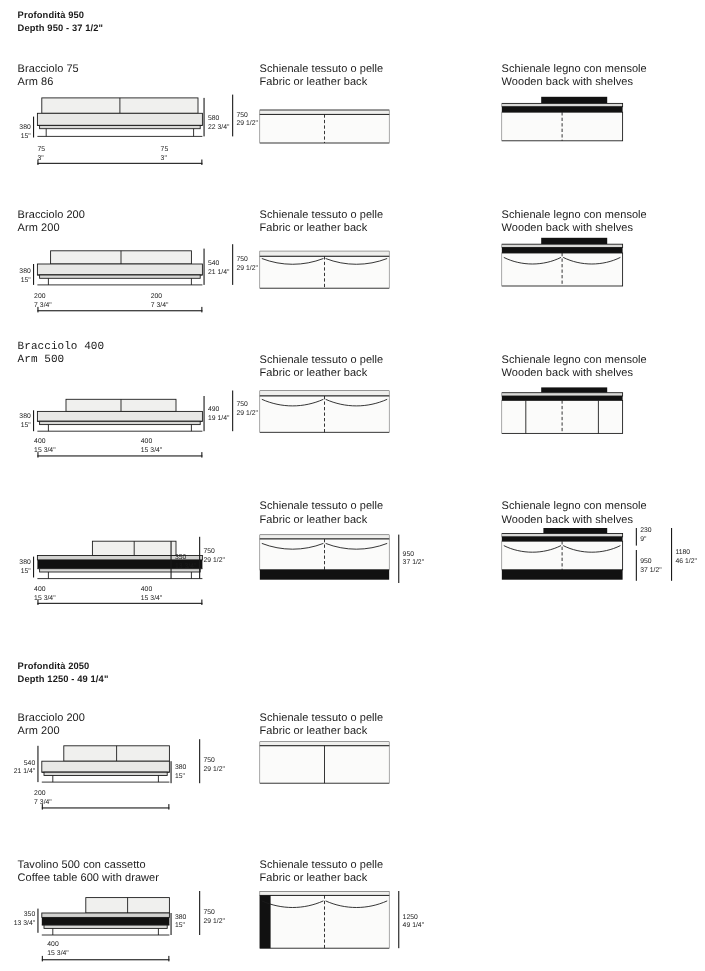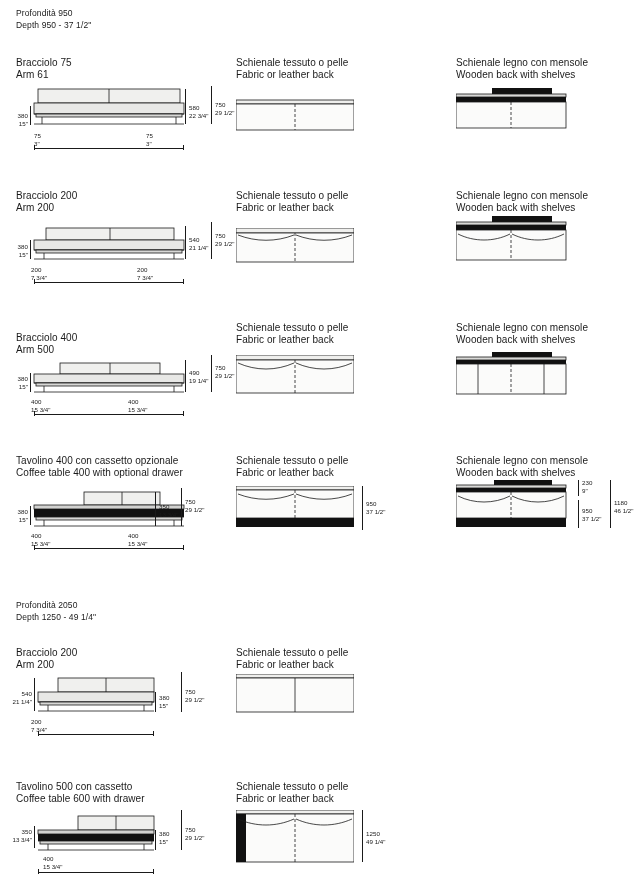--- a/index.html
+++ b/index.html
@@ -23,7 +23,7 @@
   .sec-title {
     position: absolute;
     font-size: 8.5px;
-    font-weight: normal;
+    font-weight: bold;
     line-height: 11.5px;
     letter-spacing: 0.1px;
   }

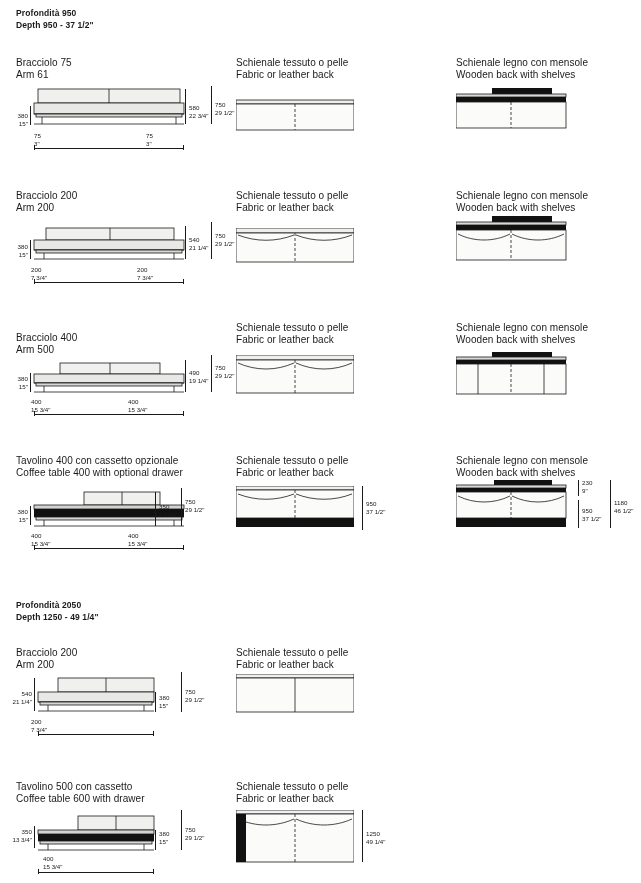--- a/index.html
+++ b/index.html
@@ -79,7 +79,7 @@
 
   <div class="col-head" style="left:16px; top:57px;">
     <span>Bracciolo 75</span>
-    <span class="l2">Arm 61</span>
+    <span class="l2">Arm 86</span>
   </div>
   <div class="col-head" style="left:236px; top:57px;">
     <span>Schienale tessuto o pelle</span>

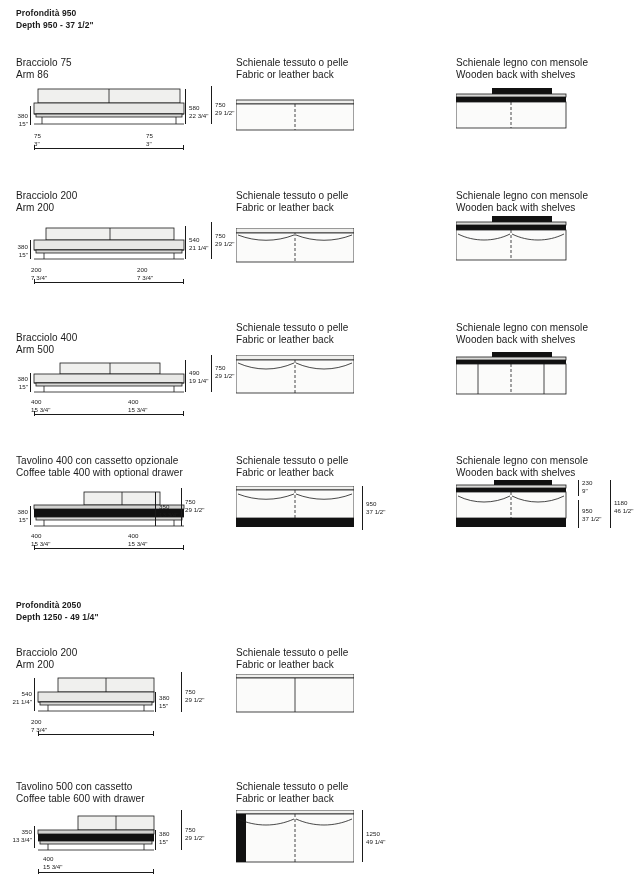--- a/index.html
+++ b/index.html
@@ -241,7 +241,7 @@
     </svg>
   </div>
 
-  <div class="col-head" style="left:16px; top:332px;">
+  <div class="col-head" style="left:16px; top:310px;font-family:Liberation Mono, monospace;">
     <span>Bracciolo 400</span>
     <span class="l2">Arm 500</span>
   </div>

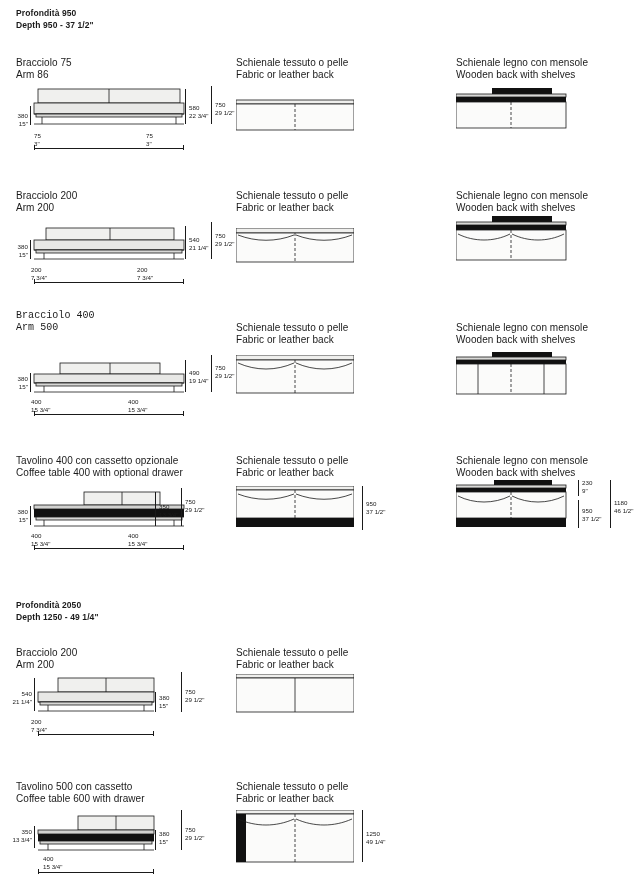--- a/index.html
+++ b/index.html
@@ -325,10 +325,6 @@
     </svg>
   </div>
 
-  <div class="col-head" style="left:16px; top:455px;">
-    <span>Tavolino 400 con cassetto opzionale</span>
-    <span class="l2">Coffee table 400 with optional drawer</span>
-  </div>
   <div class="col-head" style="left:236px; top:455px;">
     <span>Schienale tessuto o pelle</span>
     <span class="l2">Fabric or leather back</span>

